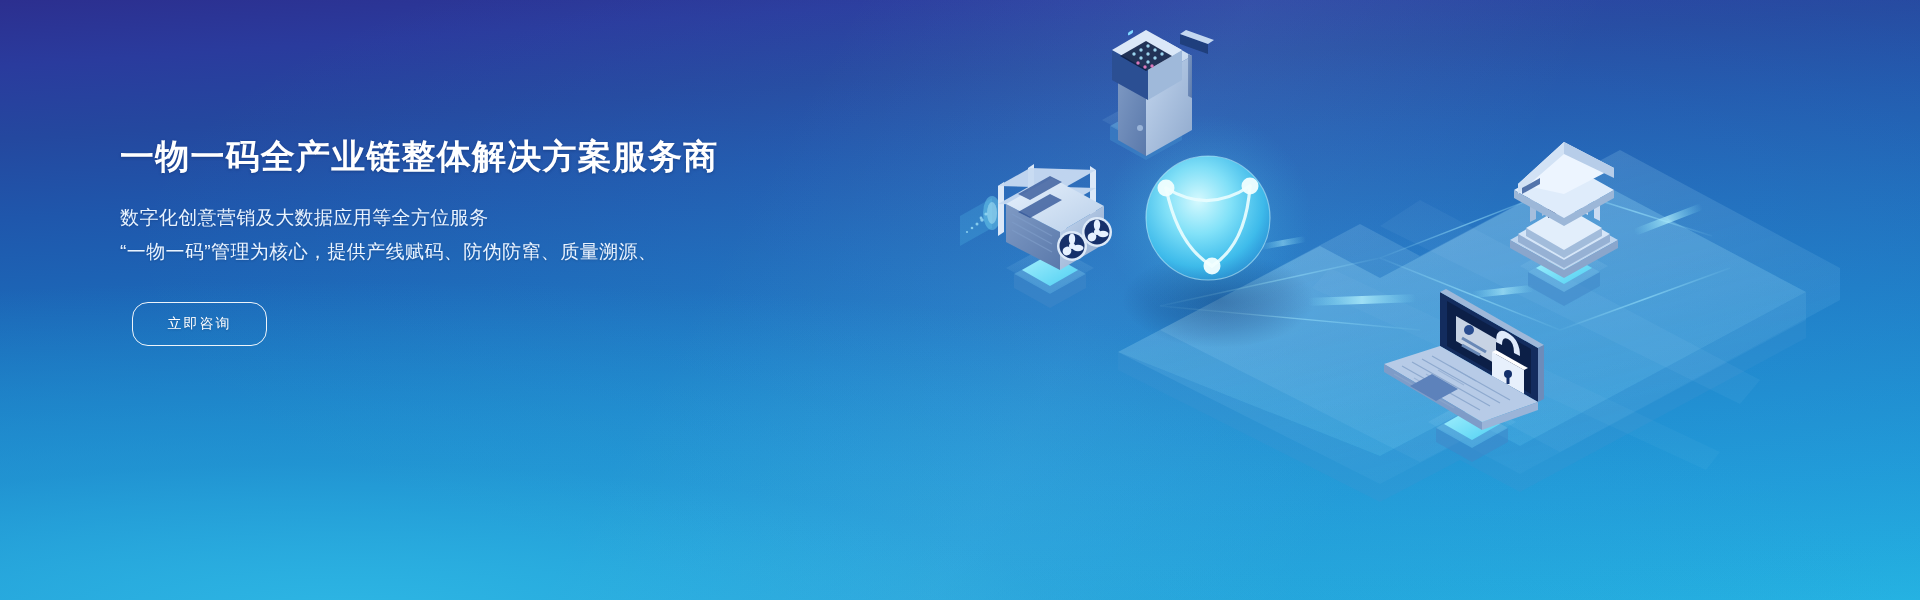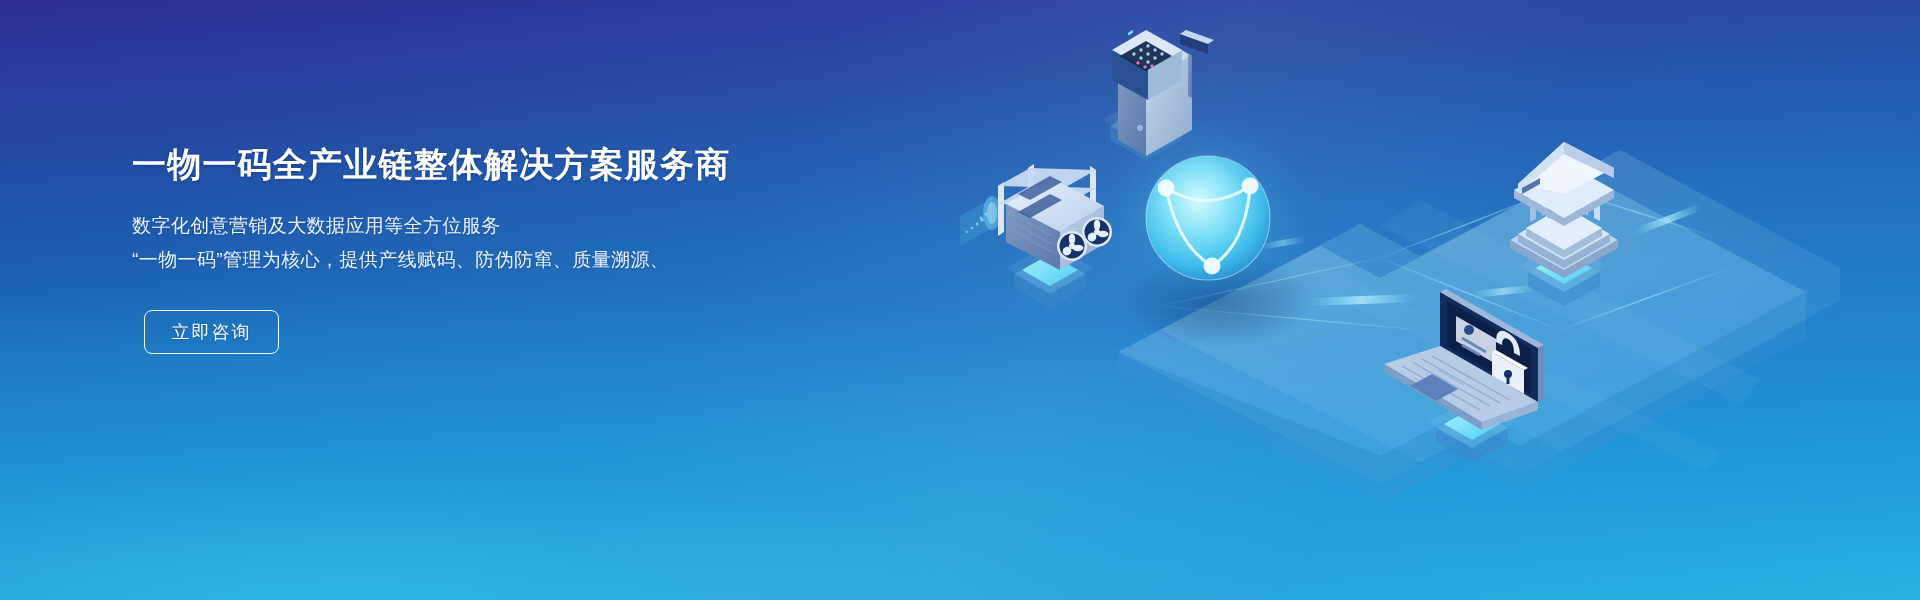--- a/index.html
+++ b/index.html
@@ -42,7 +42,7 @@
 
   
   .copy{
-    position:absolute; left:120px; top:144px; width:640px;margin-left:12px;
+    position:absolute; left:120px; top:136px; width:640px;
   }
   .headline{
     font-size:34px; font-weight:bold; color:#ffffff;

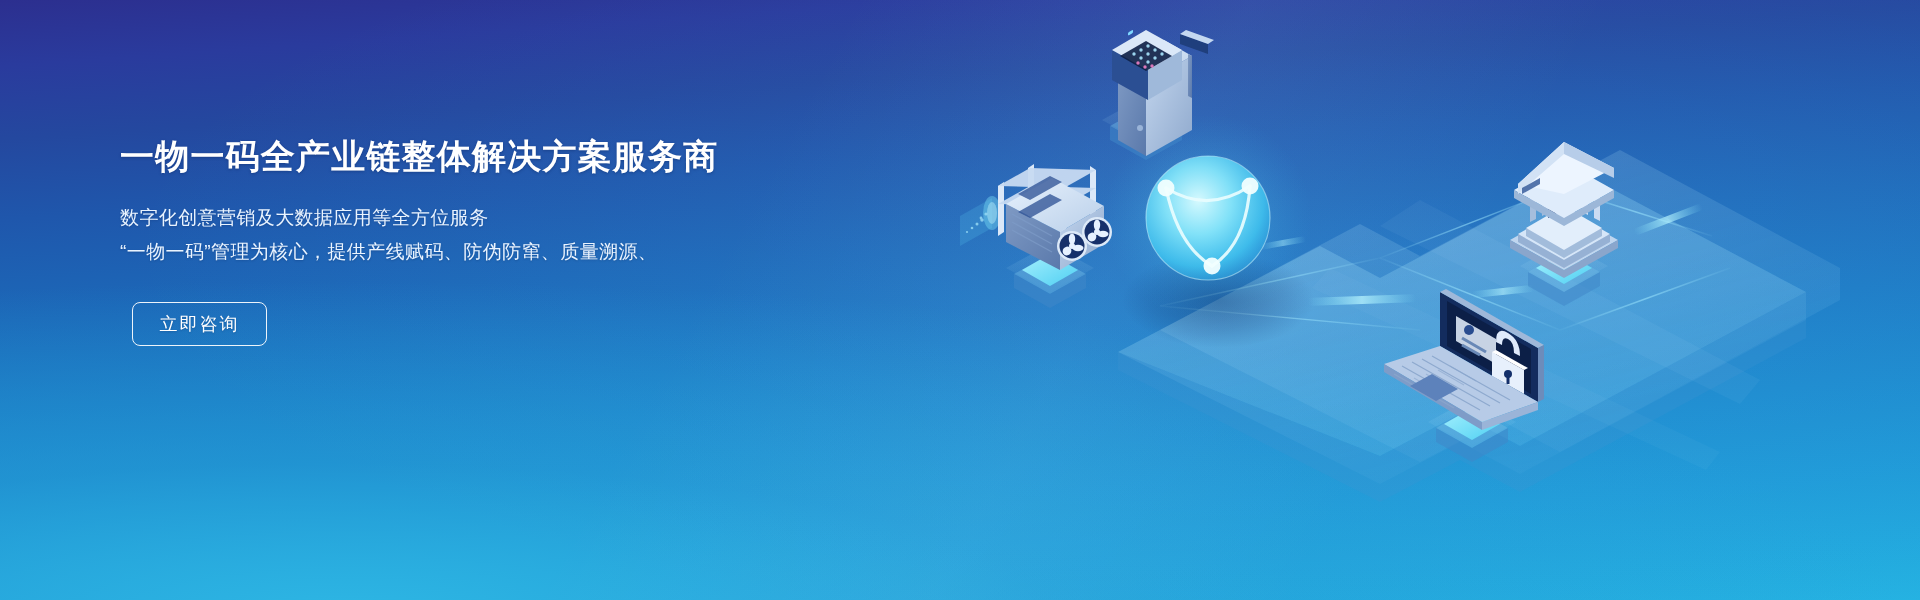--- a/index.html
+++ b/index.html
@@ -62,8 +62,8 @@
     display:inline-flex; align-items:center; justify-content:center;
     width:135px; height:44px;
     border:1.6px solid rgba(255,255,255,0.92);
-    border-radius:8px;
-    color:#ffffff; font-size:18px; letter-spacing:2px;
+    border-radius:16px;
+    color:#ffffff; font-size:14px; letter-spacing:2px;
     background:transparent; cursor:pointer;
     text-shadow:0 1px 2px rgba(10,30,80,0.25);
   }

